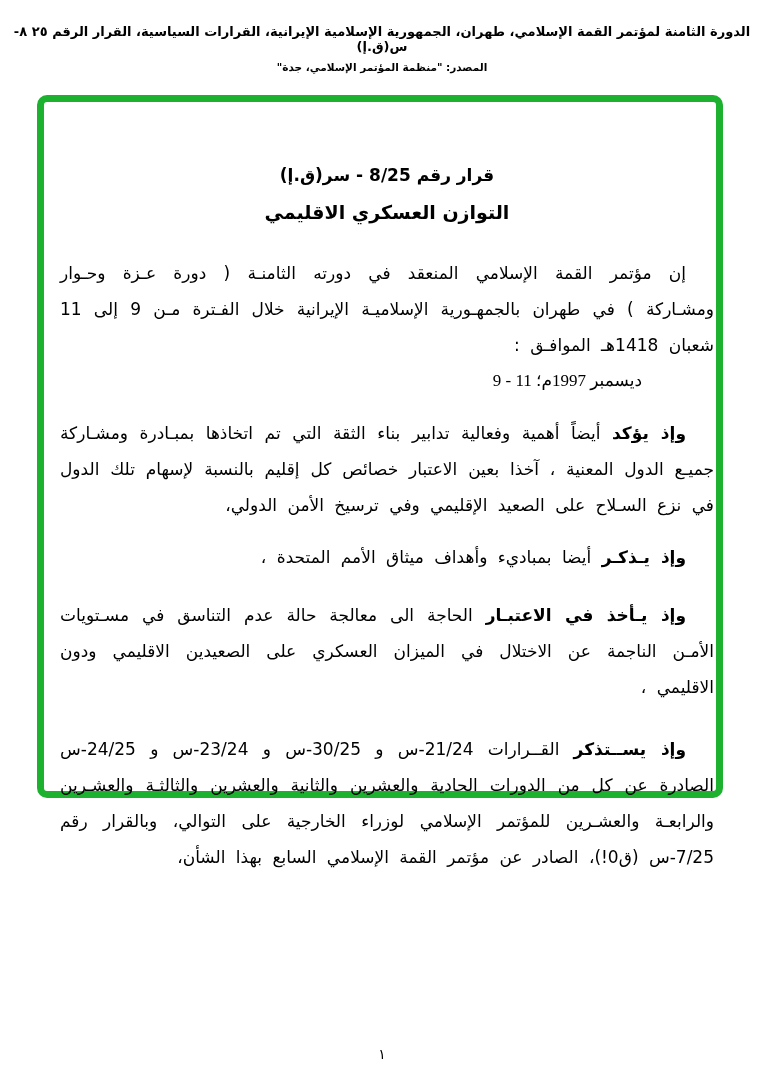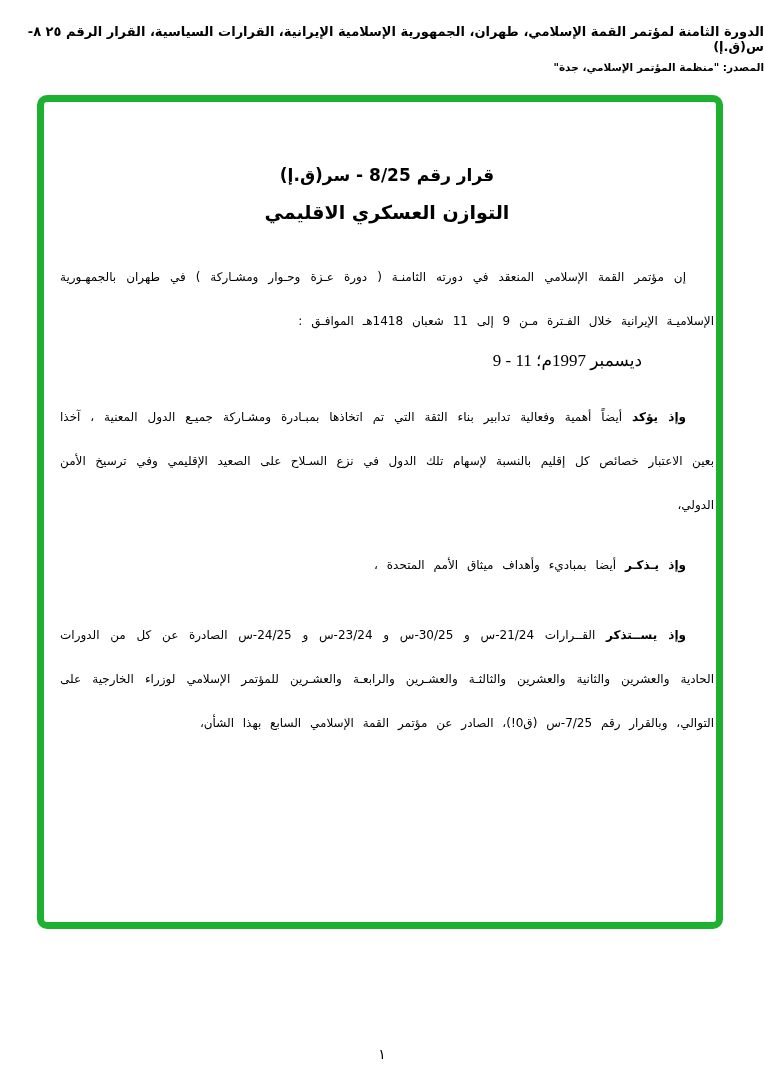--- a/index.html
+++ b/index.html
@@ -8,7 +8,7 @@
     font-family:"DejaVu Sans", sans-serif;color:#000;overflow:hidden;
   }
   .header{
-    position:absolute;top:24px;left:0;right:0;direction:rtl;
+    position:absolute;top:24px;left:0;right:0;text-align:center;direction:rtl;
   }
   .header-line1{font-weight:bold;font-size:13px;letter-spacing:0;}
   .header-line2{font-weight:bold;font-size:10.5px;margin-top:7px;}

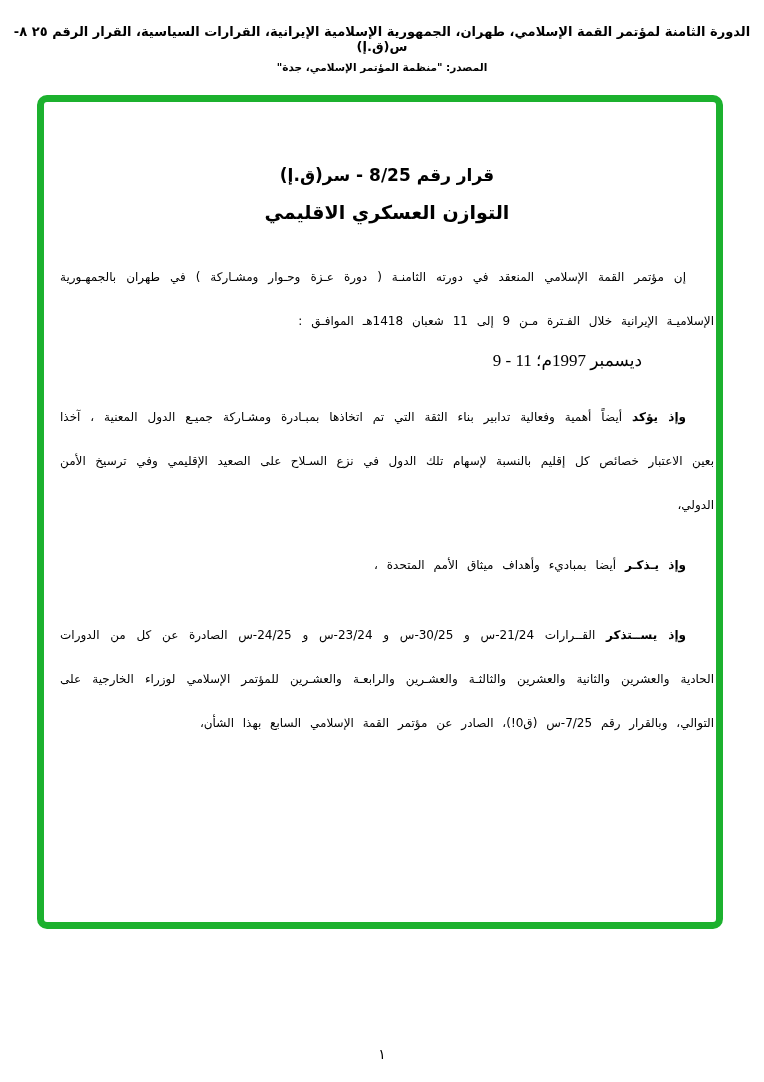--- a/index.html
+++ b/index.html
@@ -13,7 +13,7 @@
   .header-line1{font-weight:bold;font-size:13px;letter-spacing:0;}
   .header-line2{font-weight:bold;font-size:10.5px;margin-top:7px;}
   .green-box{
-    position:absolute;left:37px;top:95px;width:686px;height:834px;
+    position:absolute;left:37px;top:95px;width:686px;height:703px;
     box-sizing:border-box;border:7px solid #1cb12e;border-radius:10px;background:#fff;
   }
   .content{

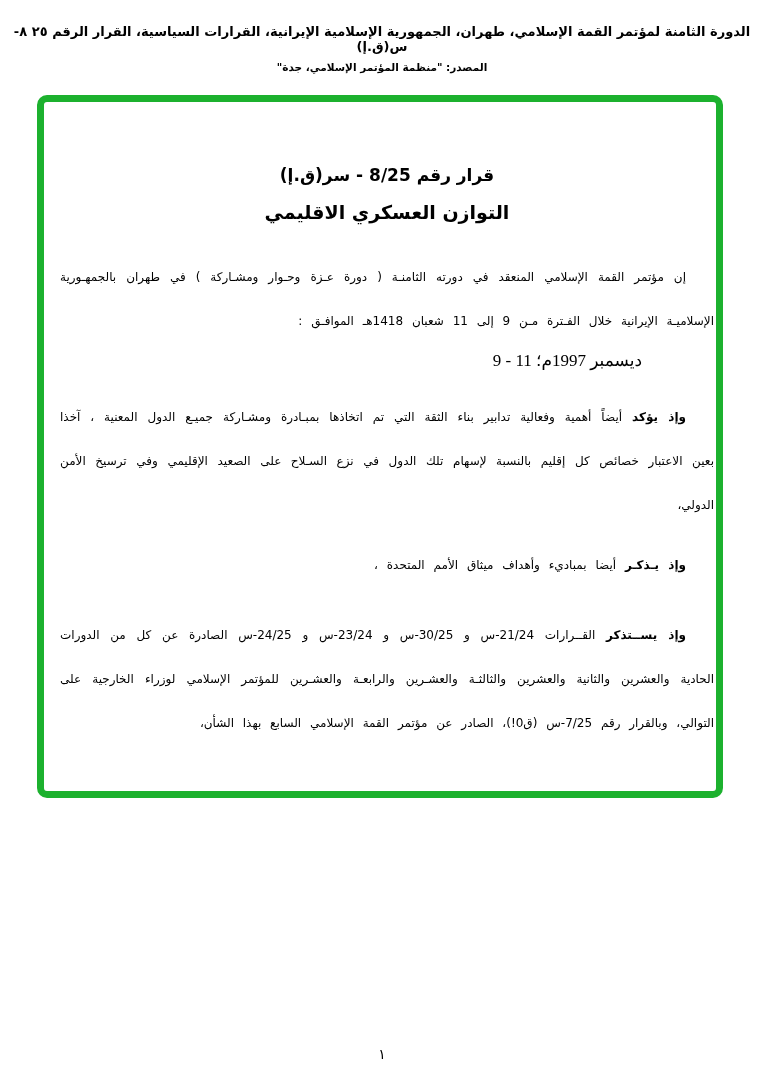--- a/index.html
+++ b/index.html
@@ -24,7 +24,7 @@
   .title-2{font-size:16px;line-height:24px;margin-top:13px;}
   .title-3{font-size:19px;line-height:26px;margin-top:12px;}
   .para{
-    margin:0;text-align:justify;font-size:12px;line-height:44px;
+    margin:0;text-align:justify;font-size:17px;line-height:36px;
     word-spacing:5px;text-indent:28px;
   }
   .intro{margin-top:30px;}

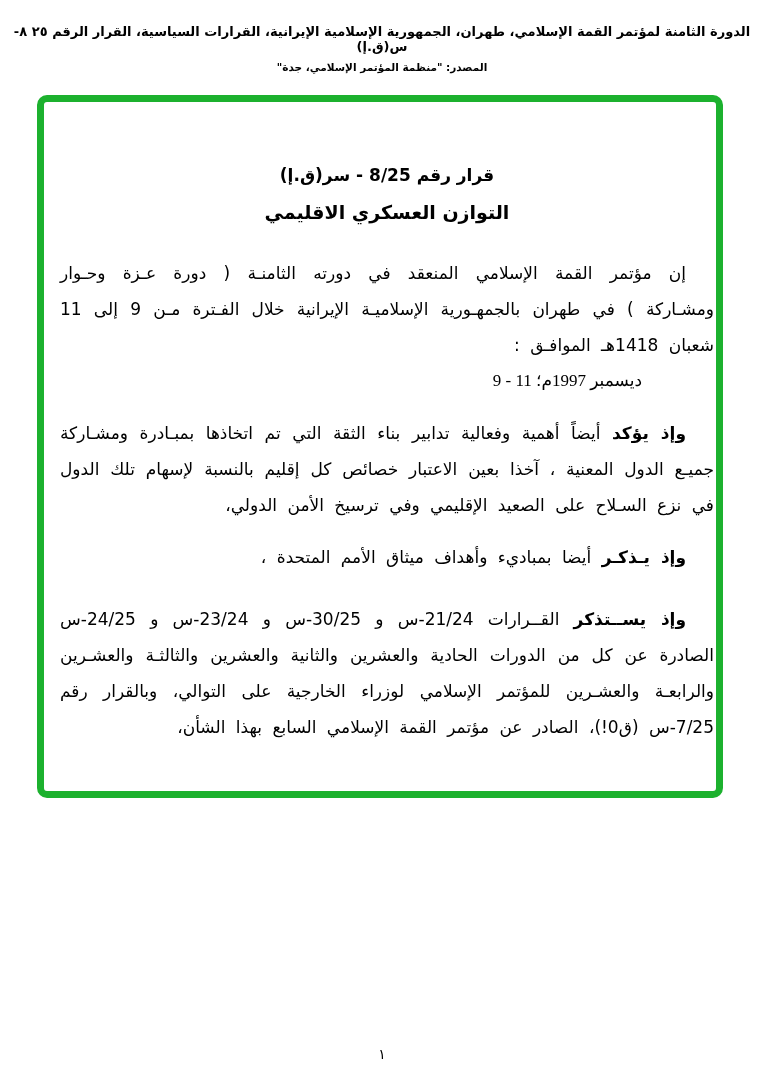--- a/index.html
+++ b/index.html
@@ -64,6 +64,7 @@
 
     <p class="para c2"><span class="lead">وإذ يـذكـر</span><span> أيضا بمباديء وأهداف ميثاق الأمم المتحدة ،</span></p>
 
+    <p class="para c3"><span class="lead">وإذ يـأخذ في الاعتبـار</span><span> الحاجة الى معالجة حالة عدم التناسق في مسـتويات الأمـن الناجمة عن الاختلال في الميزان العسكري على الصعيدين الاقليمي ودون الاقليمي ،</span></p>
 
     <p class="para c4"><span class="lead">وإذ يســتذكر</span><span> القــرارات 21/24-س و 30/25-س و 23/24-س و 24/25-س الصادرة عن كل من الدورات  الحادية والعشرين والثانية والعشرين والثالثـة والعشـرين والرابعـة والعشـرين للمؤتمر الإسلامي لوزراء الخارجية على التوالي، وبالقرار رقم 7/25-س (ق0!)، الصادر عن مؤتمر القمة الإسلامي السابع بهذا الشأن،</span></p>
 

